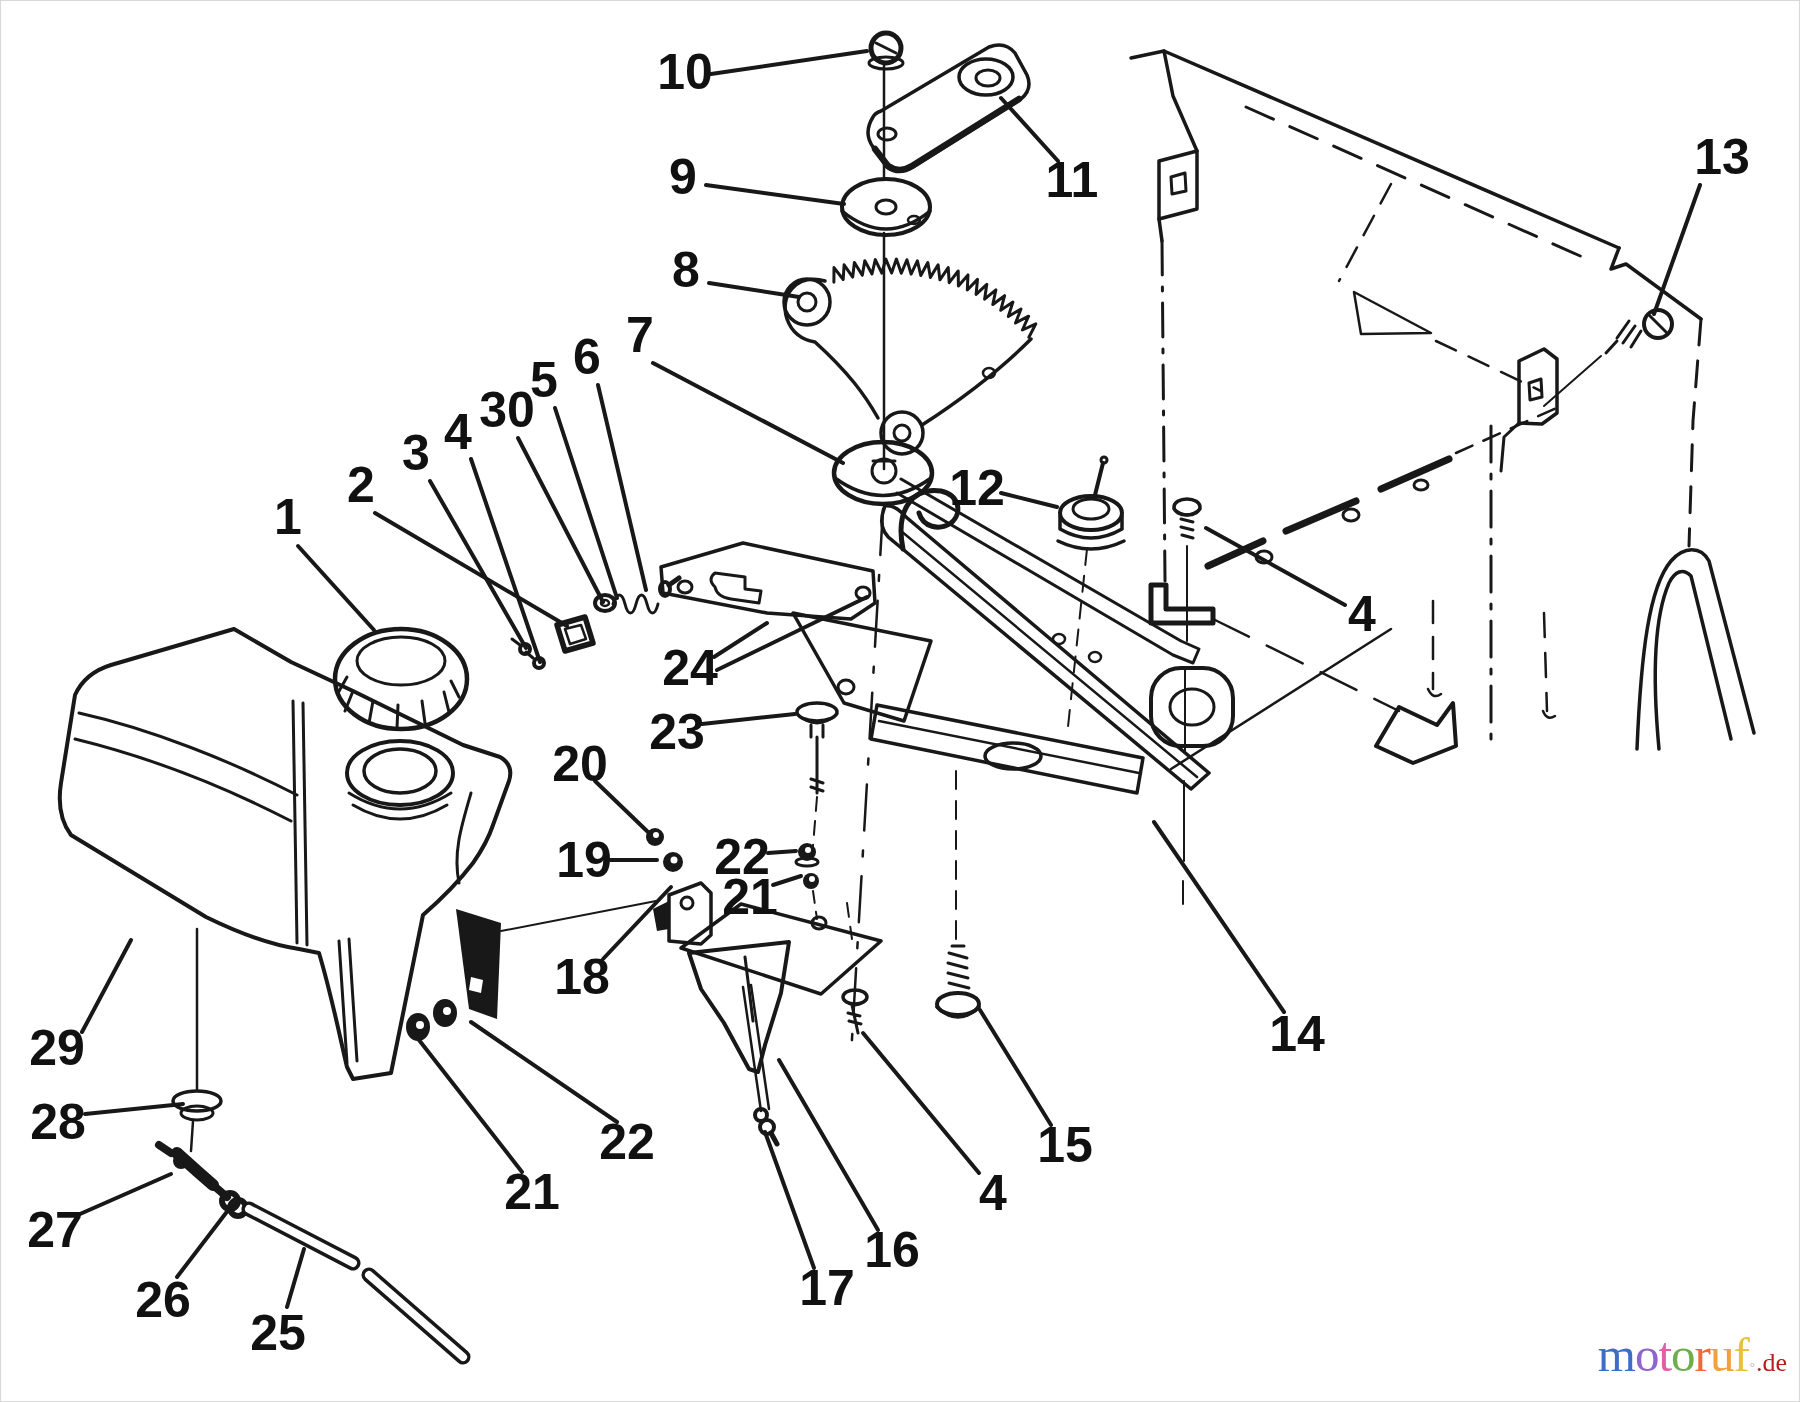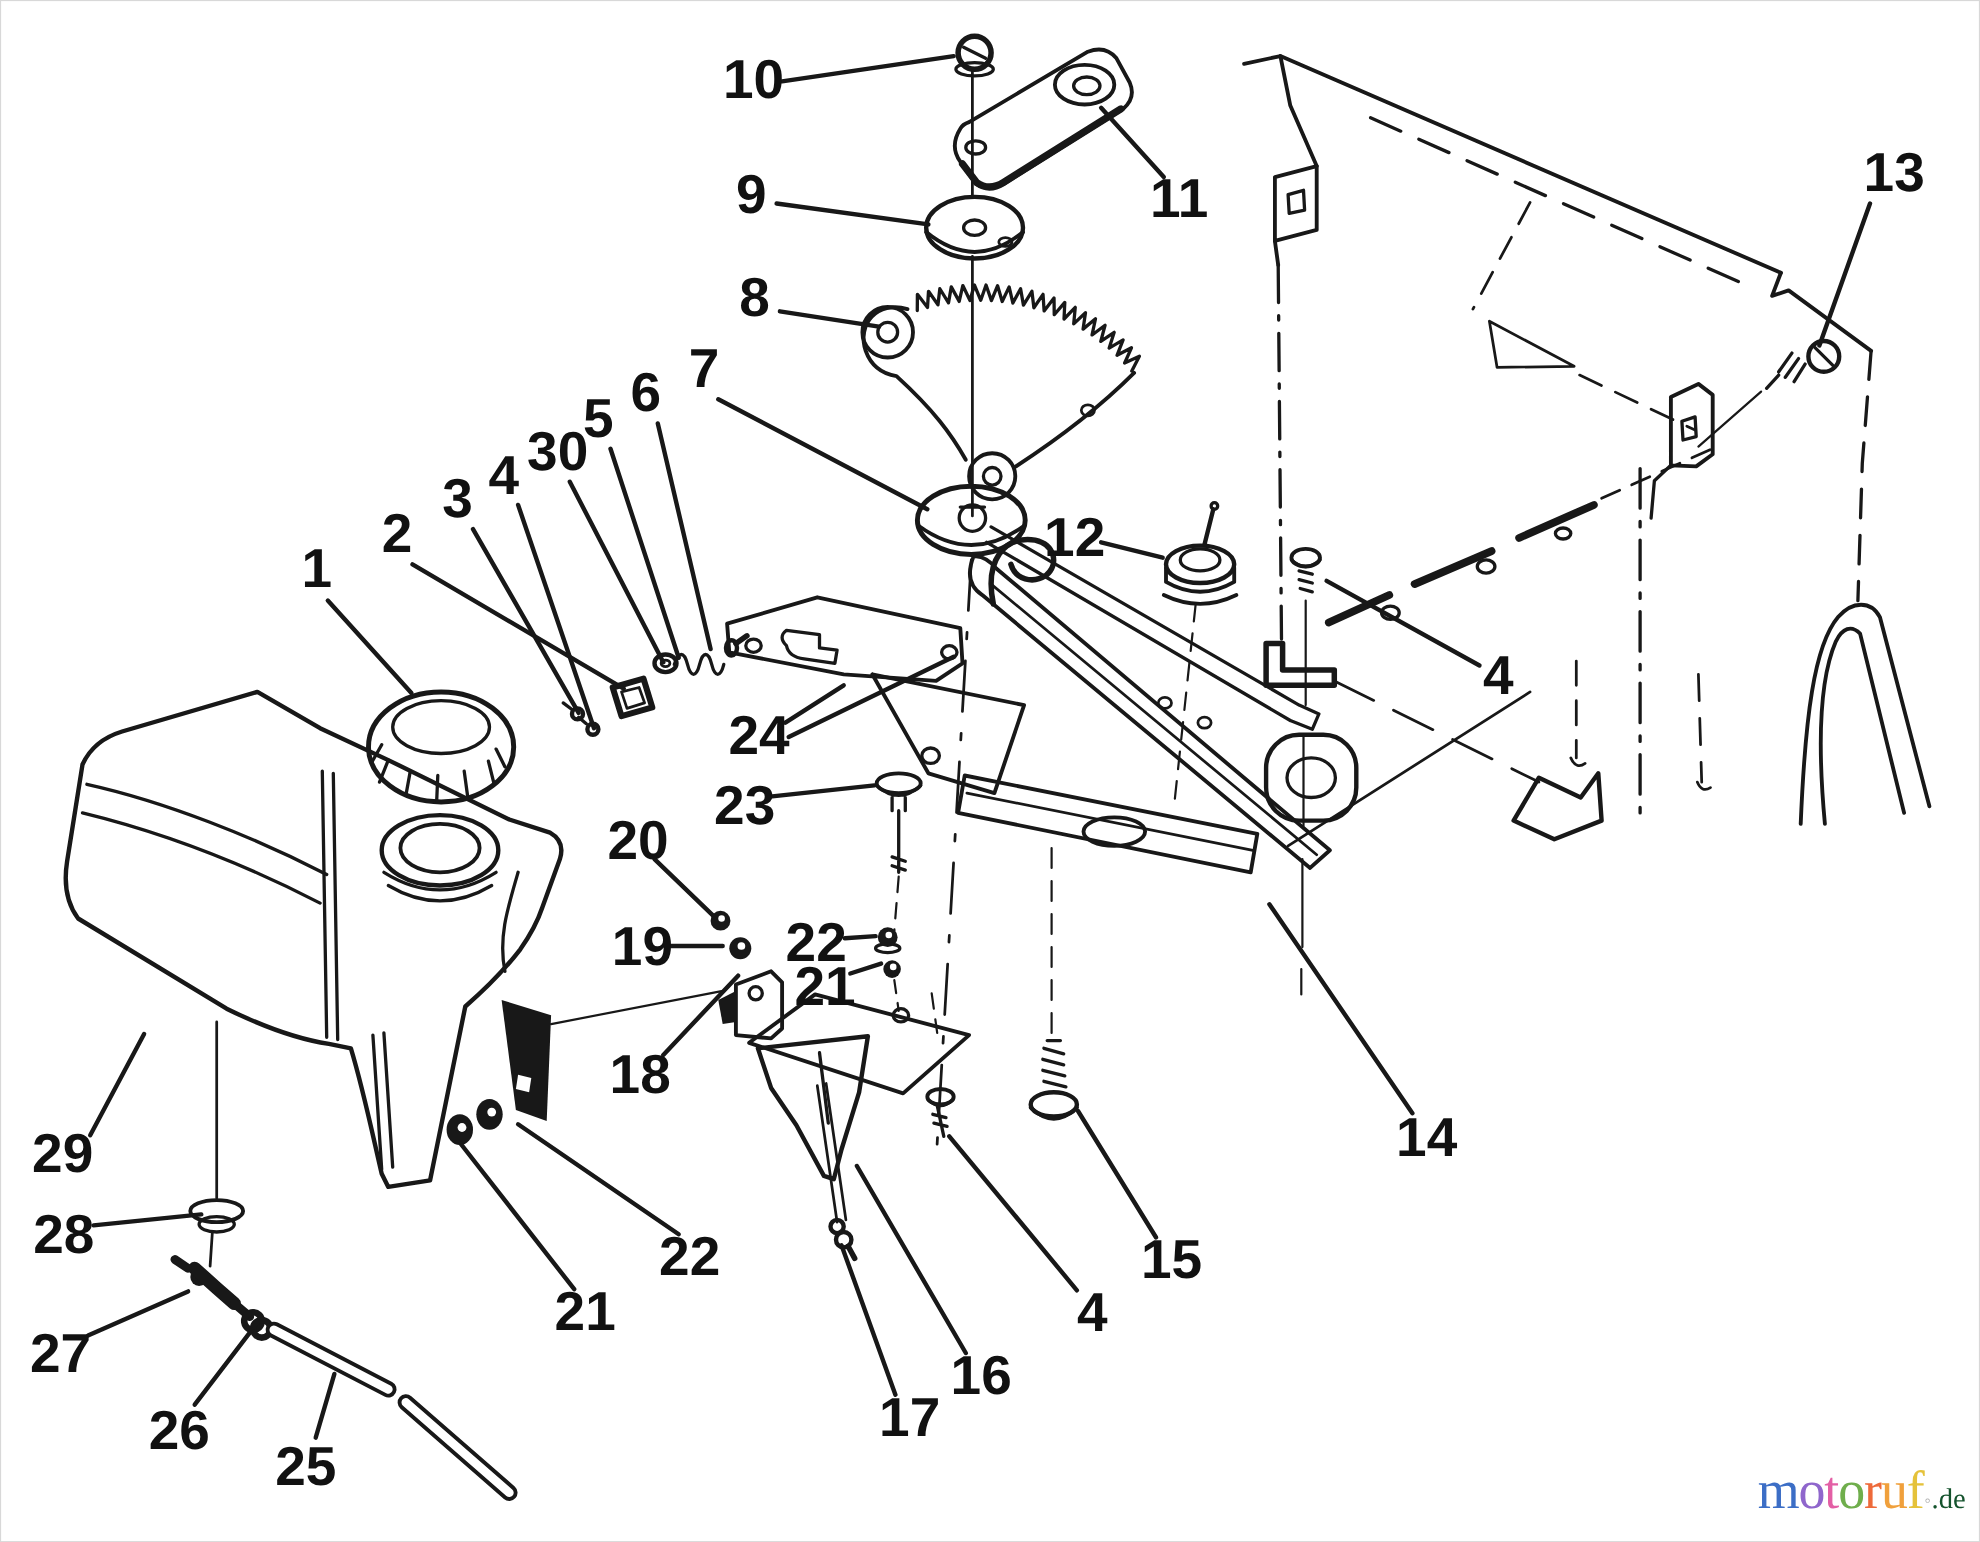--- a/index.html
+++ b/index.html
@@ -360,7 +360,7 @@
       <span class="lt" style="color: rgb(240, 160, 60);">u</span>
       <span class="lt" style="color: rgb(229, 194, 58);">f</span>
       <span class="tm">°</span>
-      <span class="tld" style="color: #14532d; text-align: center;">.de</span>
+      <span class="tld" style="color: #b91c1c; text-align: center;">.de</span>
     </div>
 </div>
 

